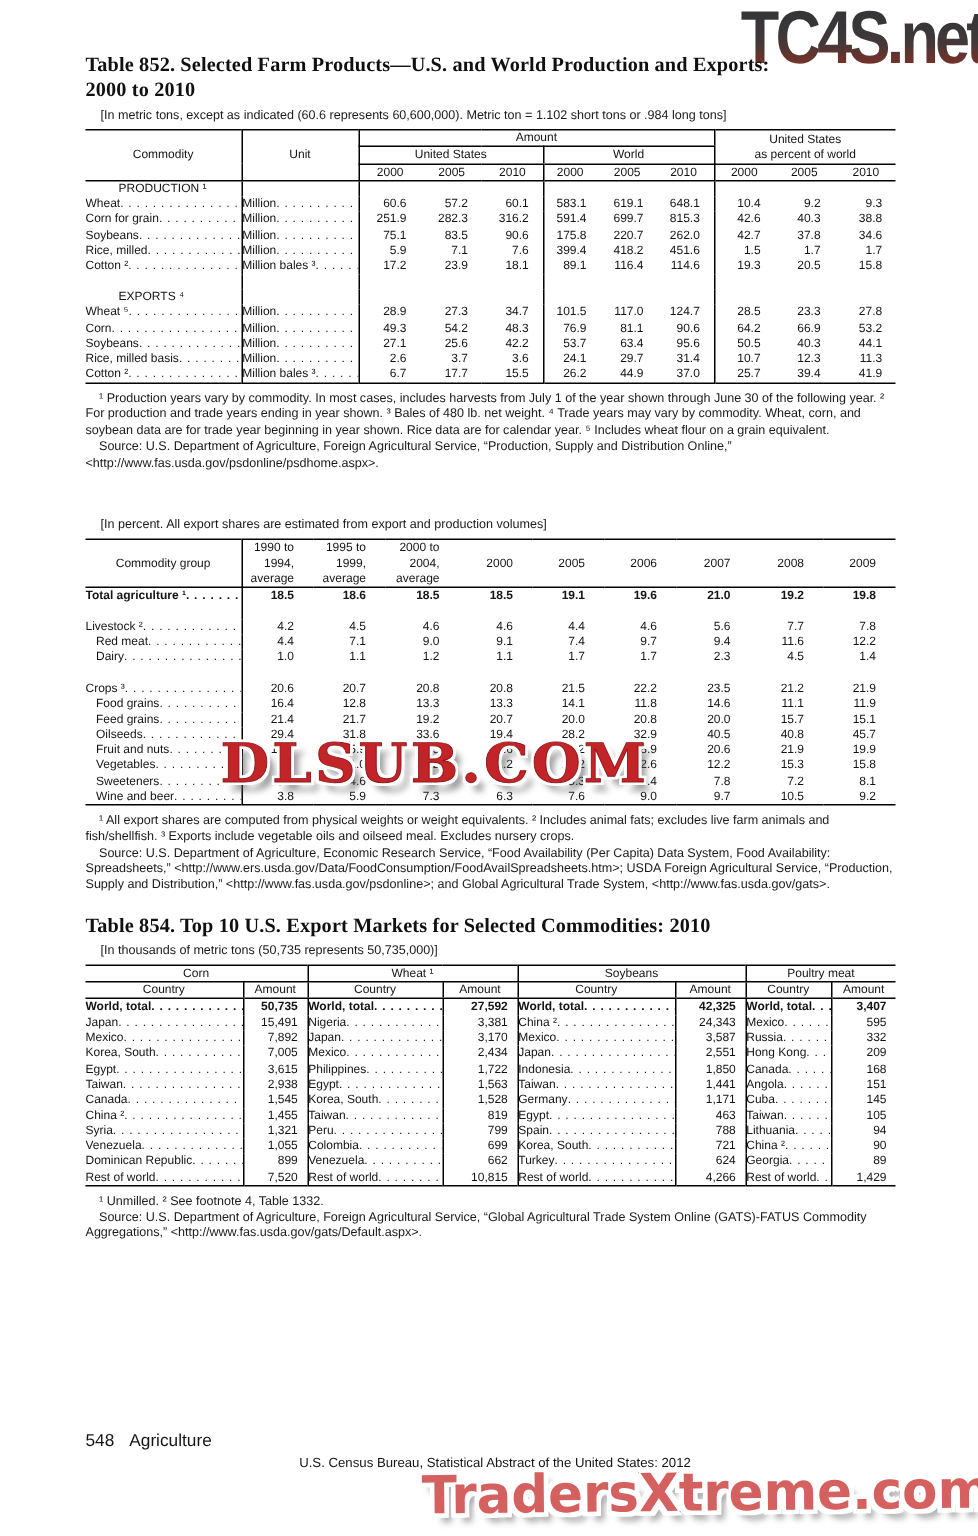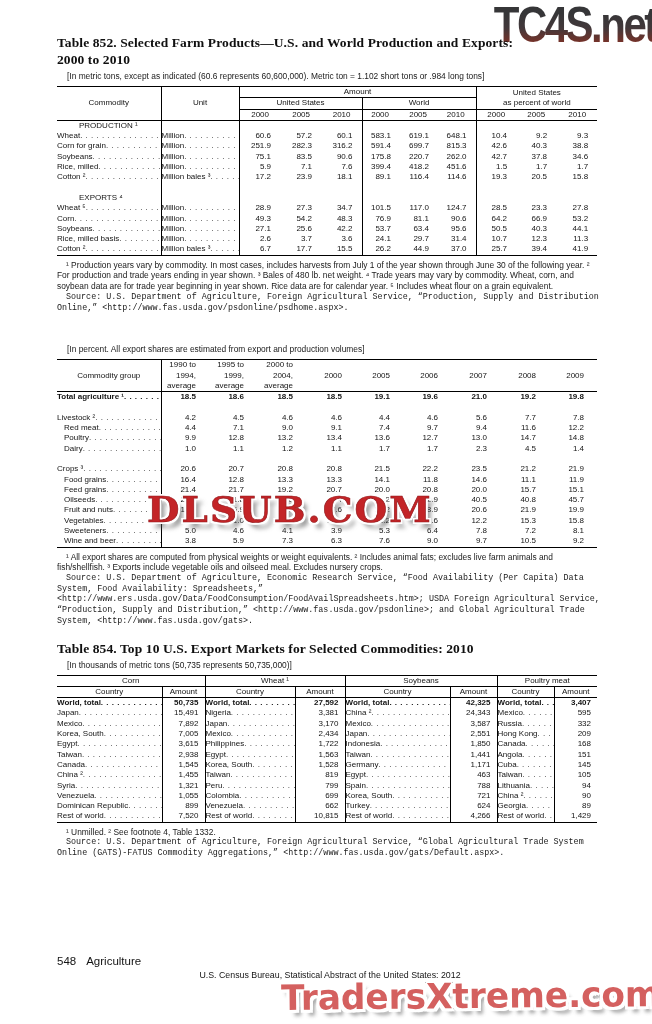--- a/index.html
+++ b/index.html
@@ -41,7 +41,7 @@
   
   .fn{font-size:8.4px;line-height:10.7px;margin:0;text-indent:9px;white-space:normal;color:#1a1a1a;}
   .fn-block{margin-top:4px;}
-  .fn + .fn{margin-top:0;font-family:Liberation Mono, monospace;}
+  .fn + .fn{margin-top:0;}
 
   .mt852{margin-bottom:31px;}
   .mt853{margin-bottom:13px;}

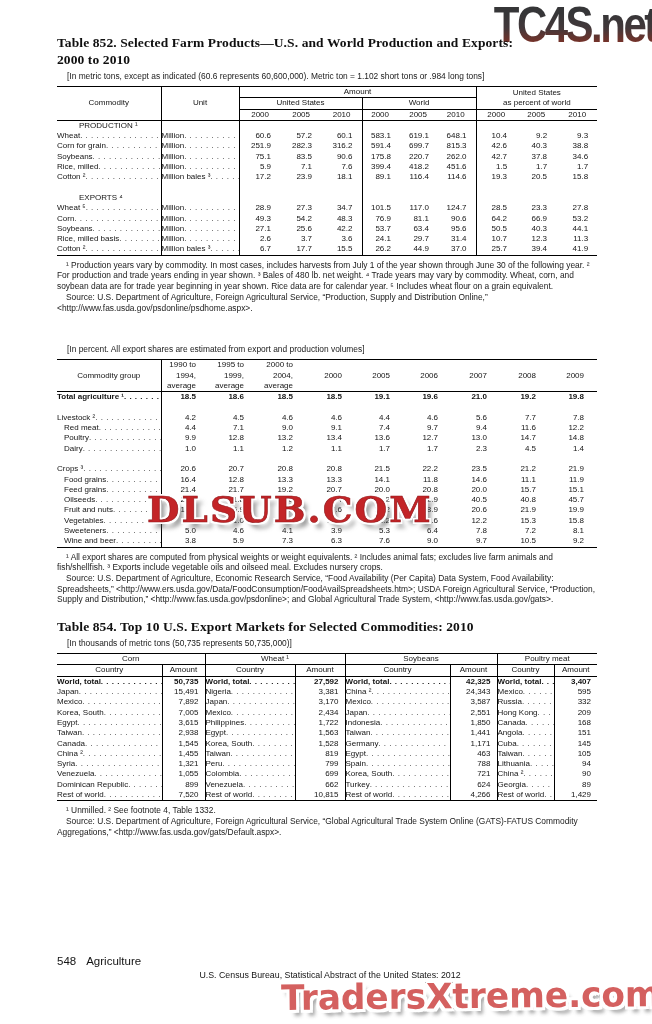--- a/index.html
+++ b/index.html
@@ -514,23 +514,6 @@
             <tr>
               <td class="vr ind">
                 <div class="lead">
-                  <span class="lbl">Poultry</span>
-                  <span class="dots"></span>
-                </div>
-              </td>
-              <td class="num">9.9</td>
-              <td class="num">12.8</td>
-              <td class="num">13.2</td>
-              <td class="num">13.4</td>
-              <td class="num">13.6</td>
-              <td class="num">12.7</td>
-              <td class="num">13.0</td>
-              <td class="num">14.7</td>
-              <td class="num">14.8</td>
-            </tr>
-            <tr>
-              <td class="vr ind">
-                <div class="lead">
                   <span class="lbl">Dairy</span>
                   <span class="dots"></span>
                 </div>

